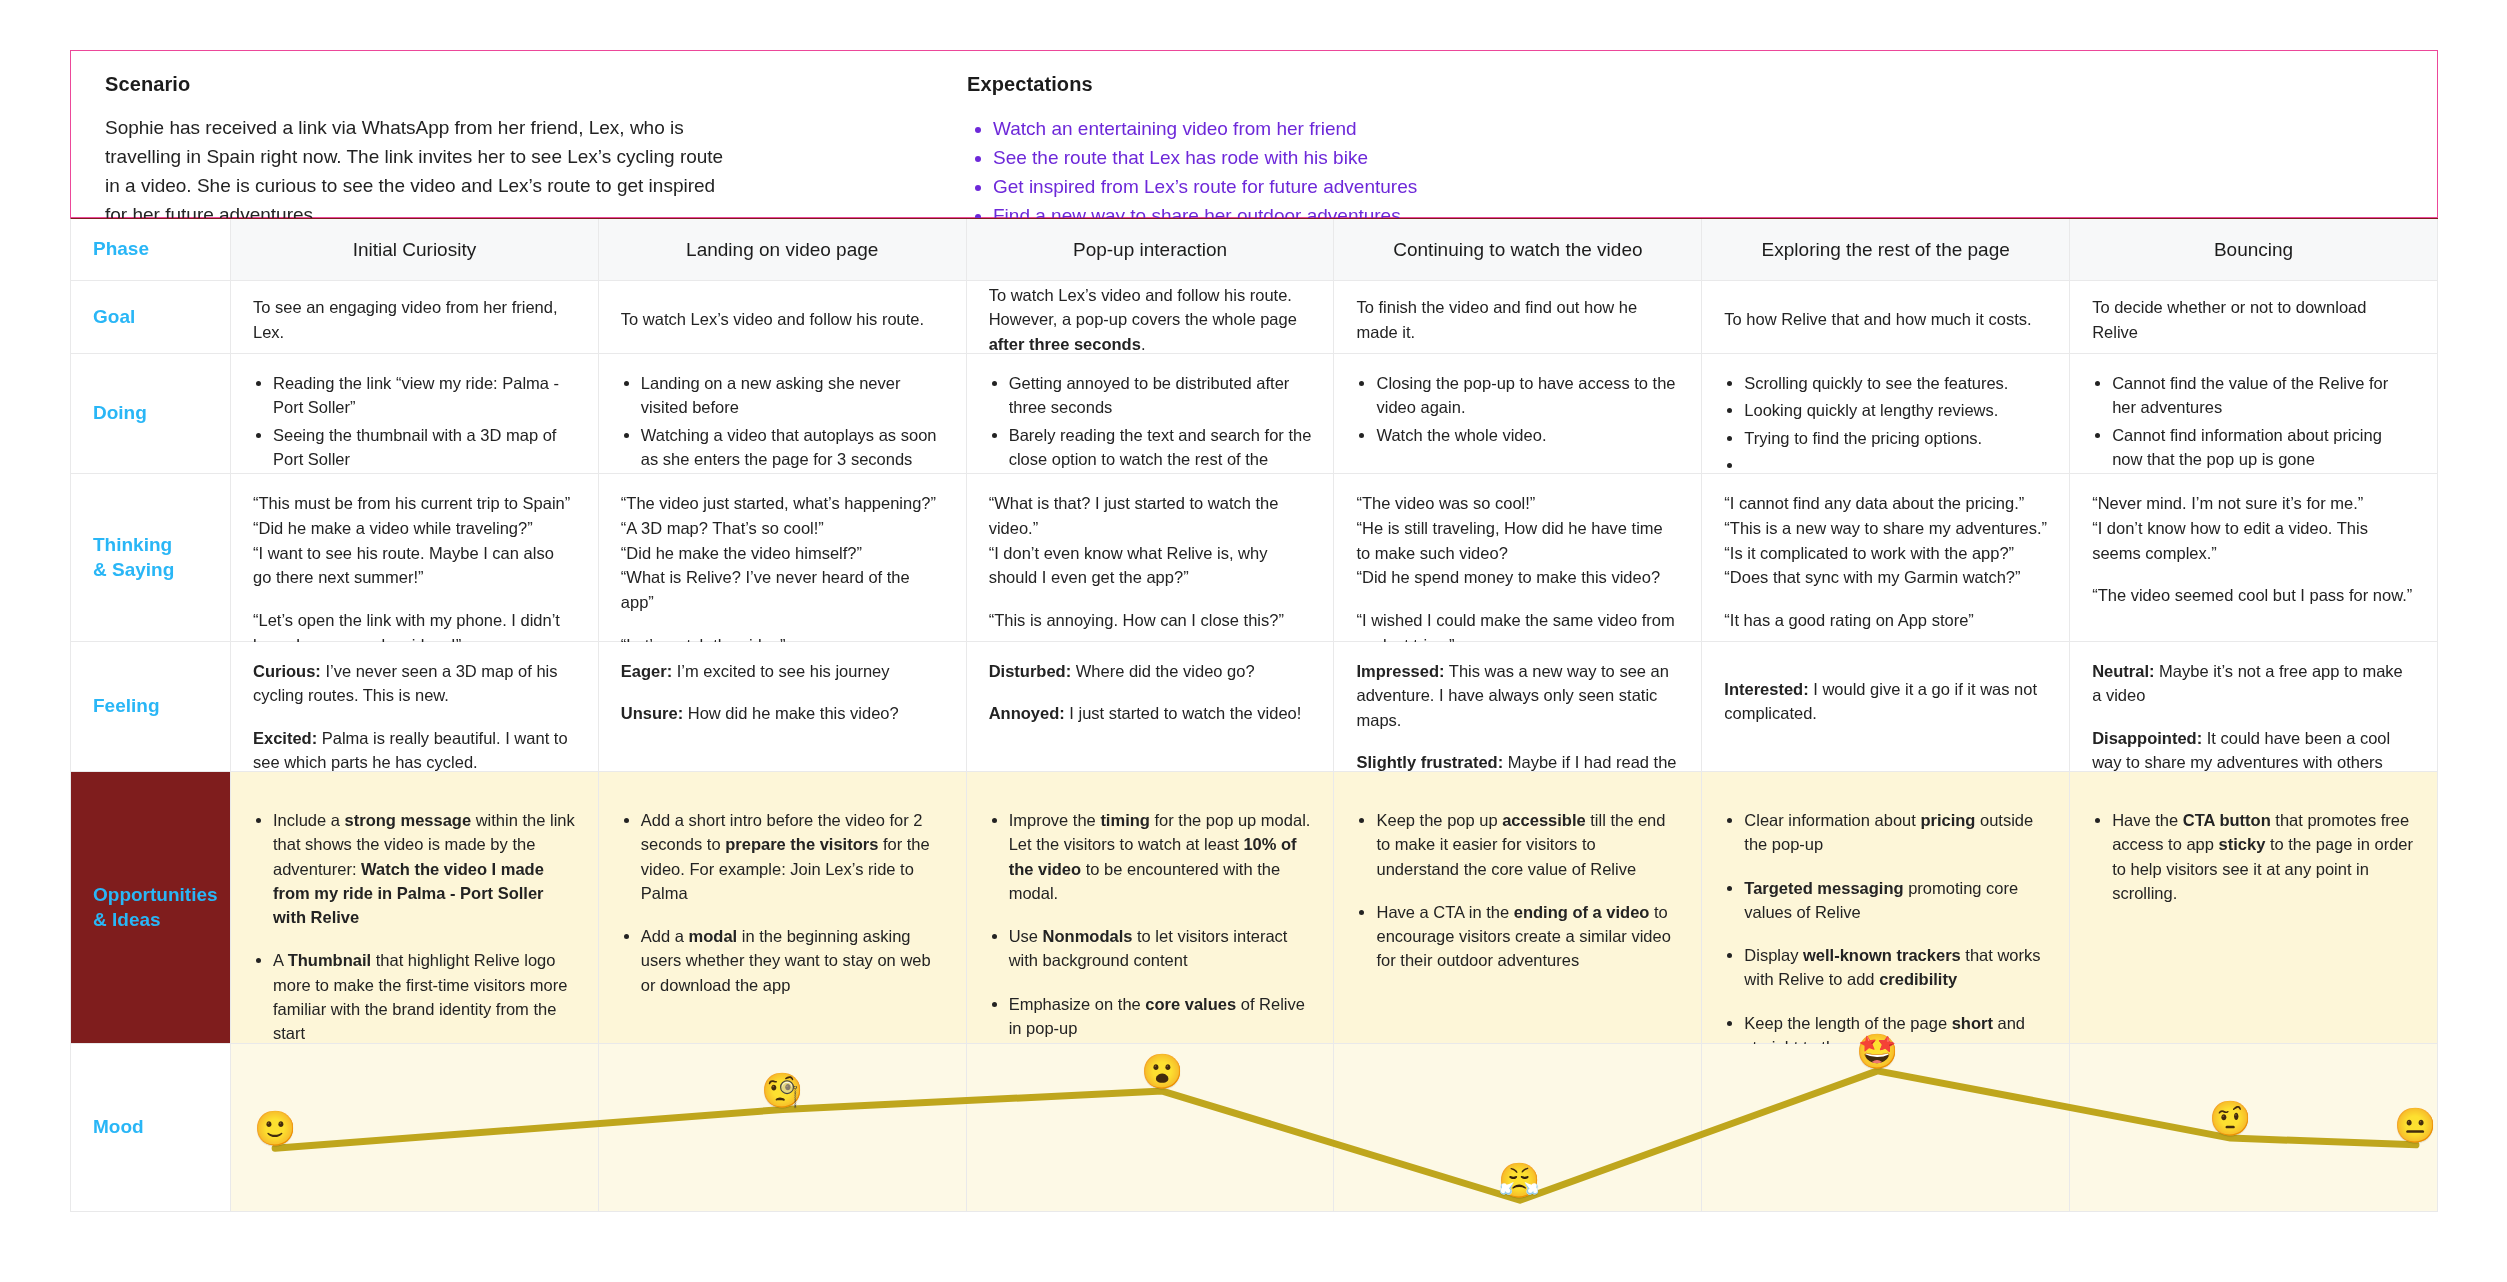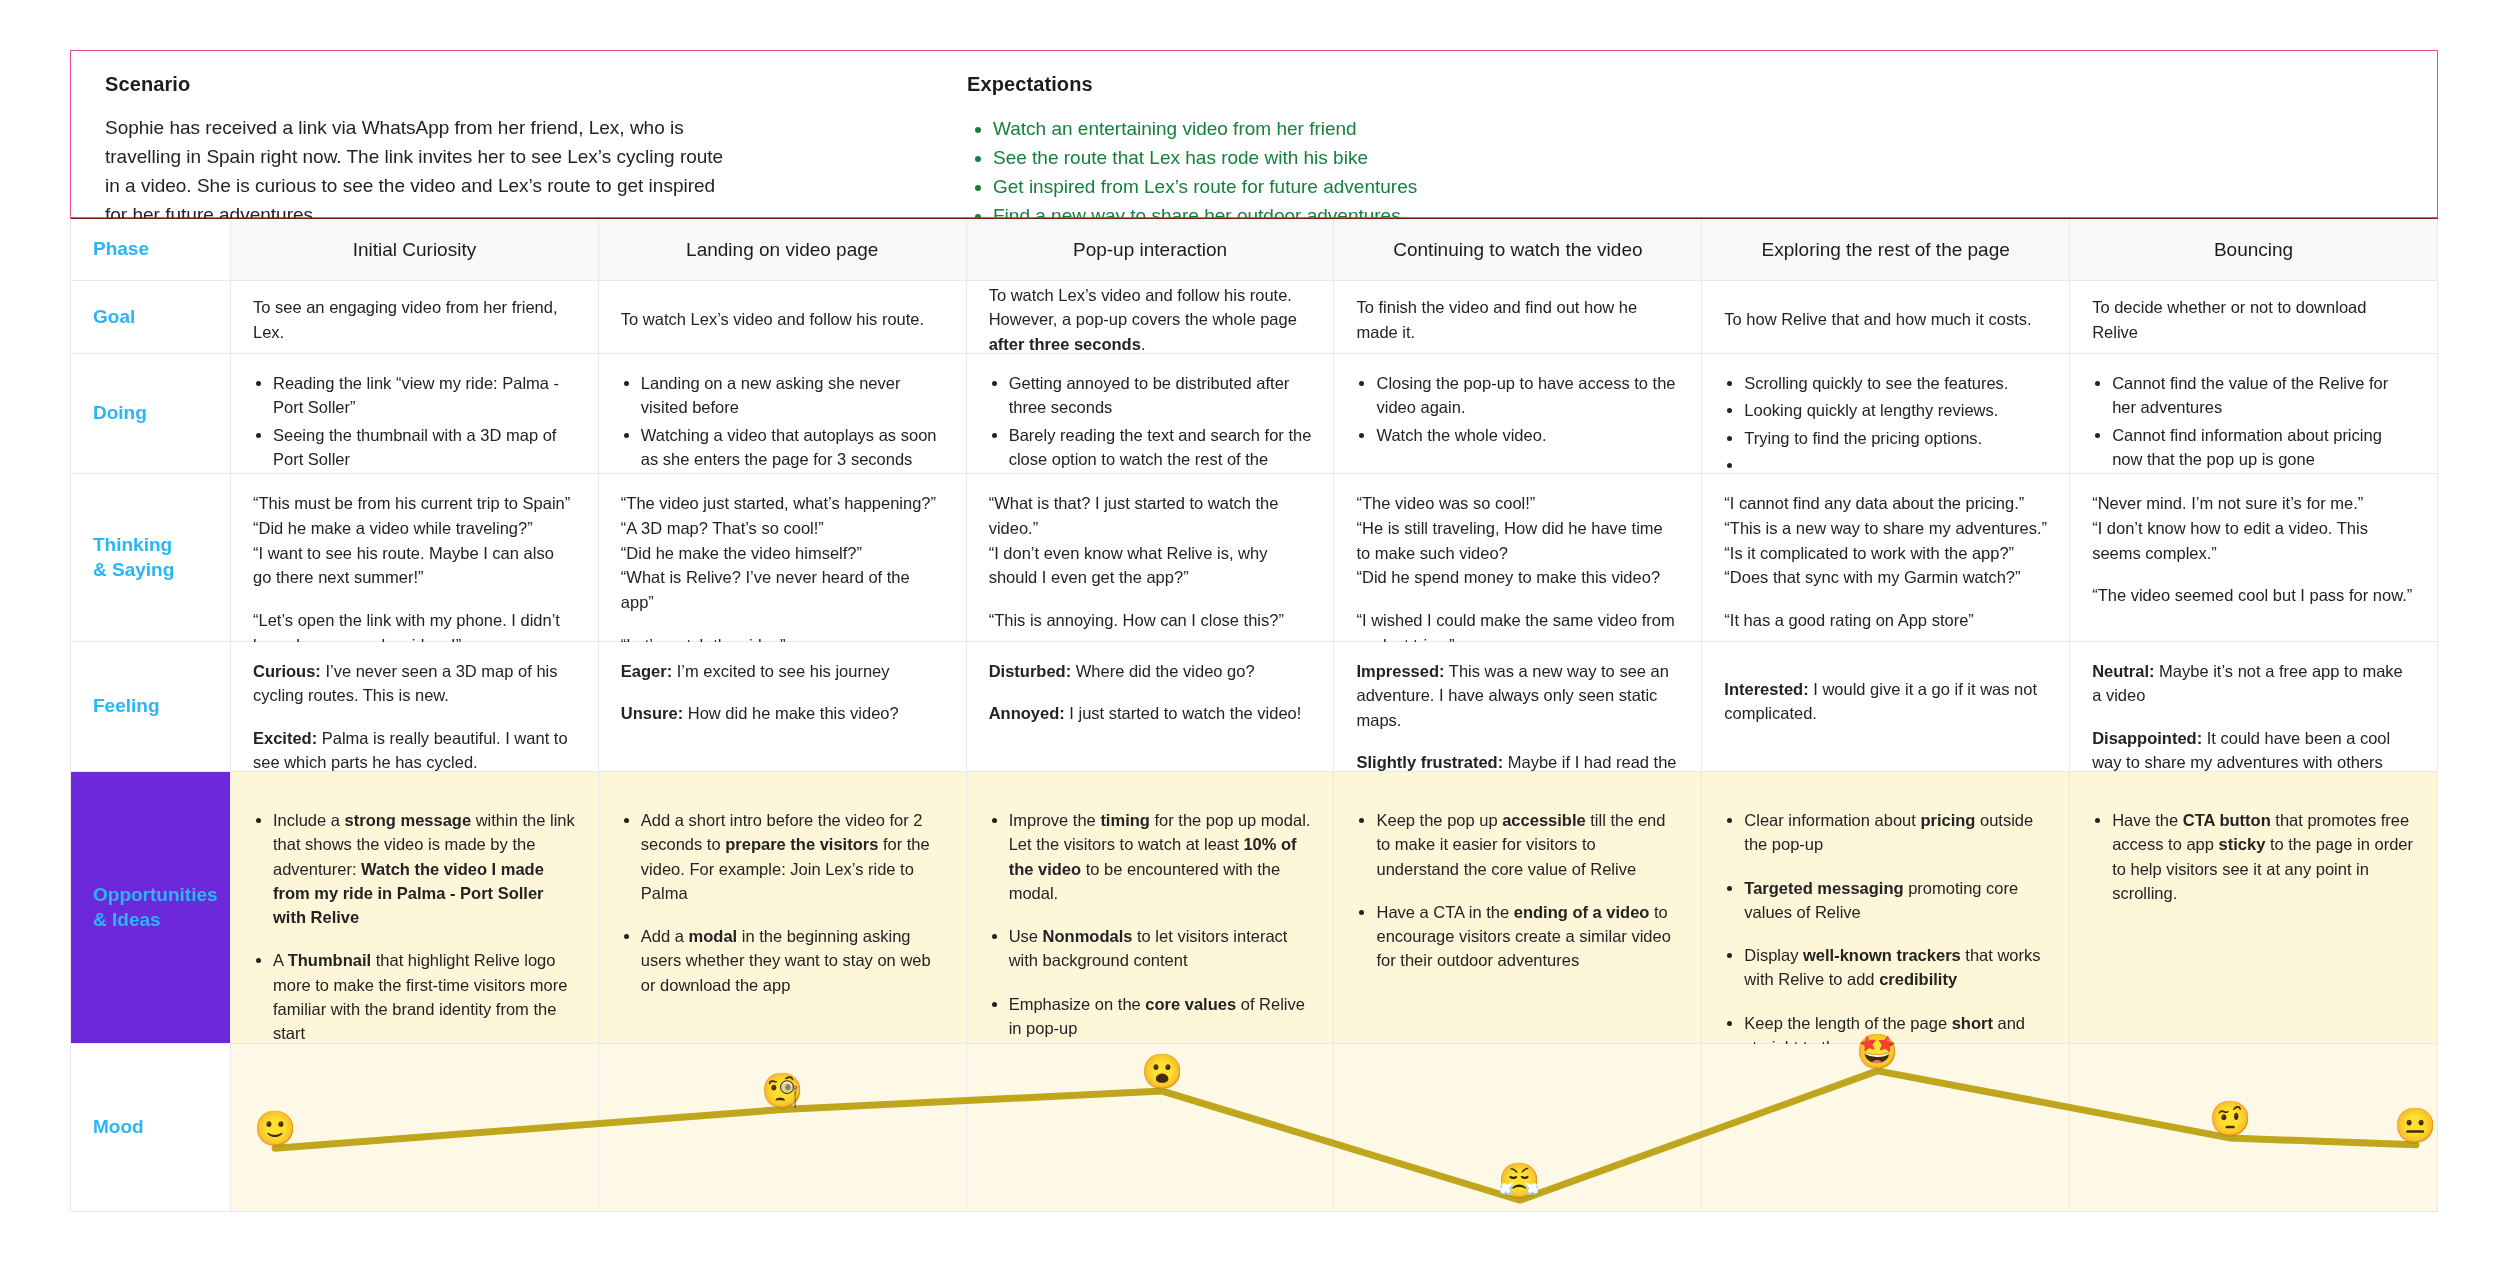--- a/index.html
+++ b/index.html
@@ -38,7 +38,7 @@
   }
   .intro-ul { margin: 0; padding-left: 26px; }
   .intro-ul li {
-    font-size: 19px; color: #15803d; line-height: 1.53;
+    font-size: 19px; color: #6d28d9; line-height: 1.53;
     margin: 0; padding: 0;
   }
 

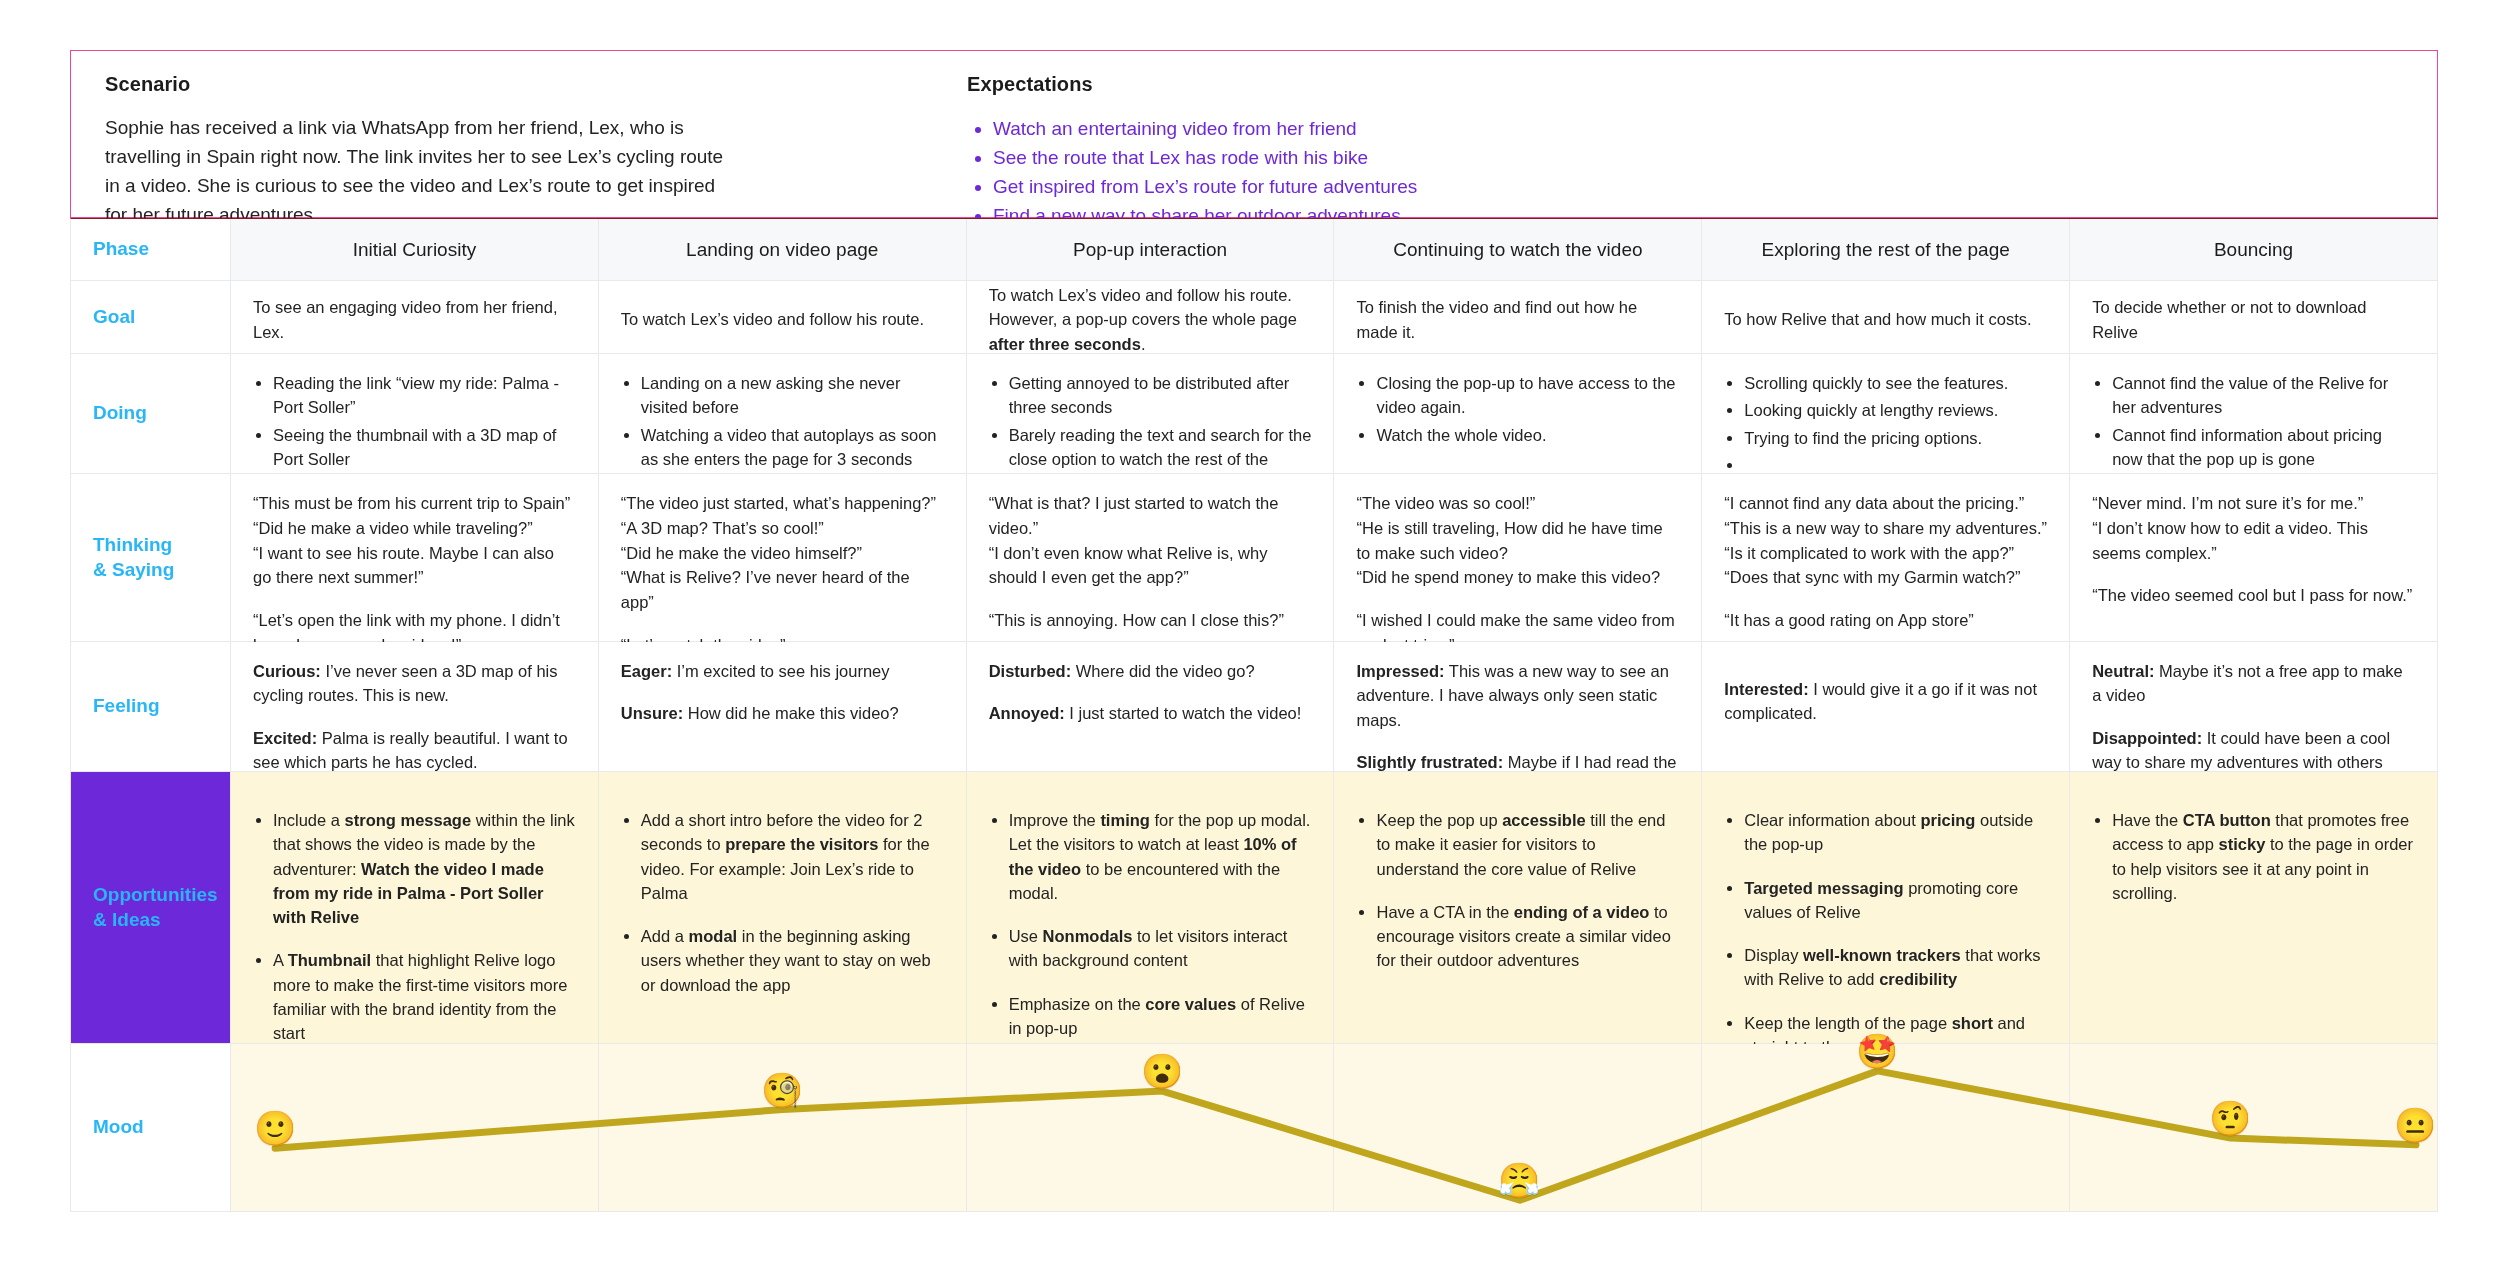--- a/index.html
+++ b/index.html
@@ -97,7 +97,7 @@
   .gap { height: 18px; }
 
   .row.opp .col { background: #fdf6d8; }
-  .row.opp .rowlabel { background:#6d28d9; align-items:center; }
+  .row.opp .rowlabel { background:#7f1d1d; align-items:center; }
 
   .row.mood .col { background: #fdf9e6; padding: 0; position: relative; }
   .row.mood .rowlabel { background:#ffffff; }

